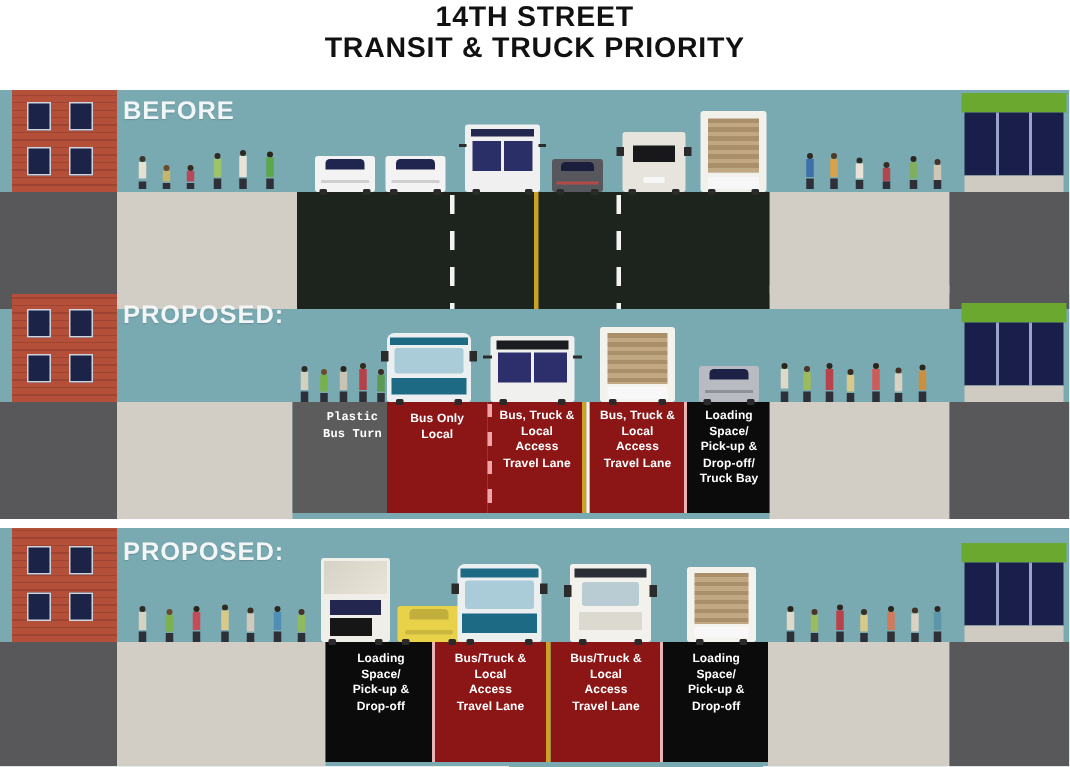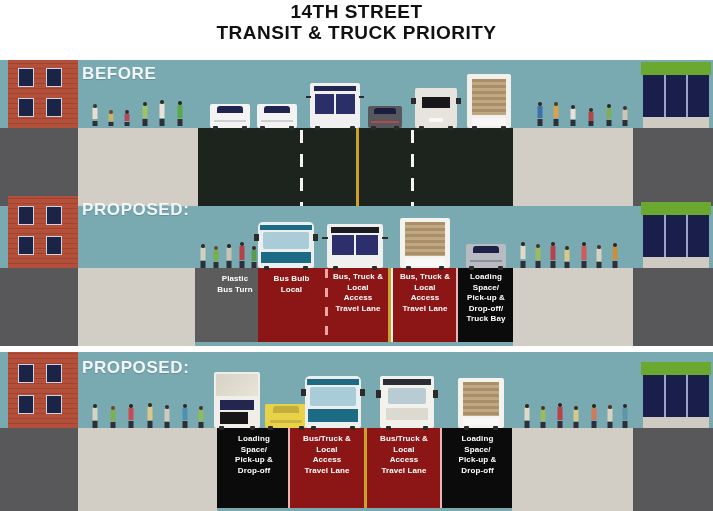--- a/index.html
+++ b/index.html
@@ -248,7 +248,7 @@
     <div class="wline-solid" style="left:391px;top:72px;height:74px;"></div>
     <div class="wline-solid" style="left:456px;top:72px;height:74px;background:#e8b4b4;"></div>
 
-    <div class="lane-txt" style="left:195px;top:78px;width:80px;">
+    <div class="lane-txt" style="left:195px;top:78px;width:80px;font-family:Liberation Mono, monospace;">
       <div>Plastic</div>
       <div>Bus Turn</div>
     </div>

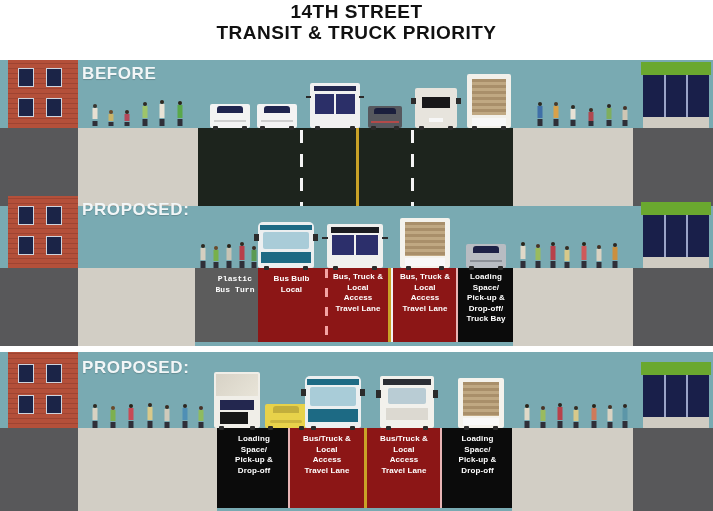--- a/index.html
+++ b/index.html
@@ -253,7 +253,7 @@
       <div>Bus Turn</div>
     </div>
     <div class="lane-txt" style="left:258px;top:78px;width:67px;">
-      <div>Bus Bulb</div>
+      <div>Bus Only</div>
       <div>Local</div>
     </div>
     <div class="lane-txt" style="left:327px;top:76px;width:62px;">

